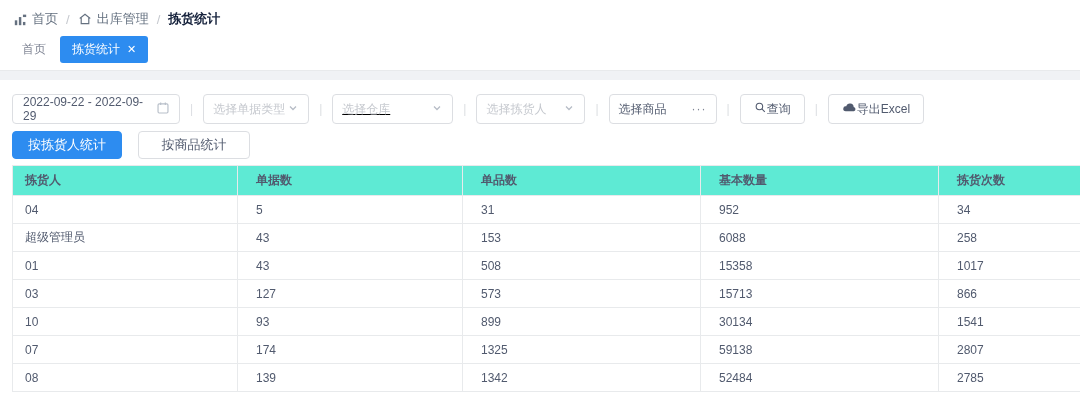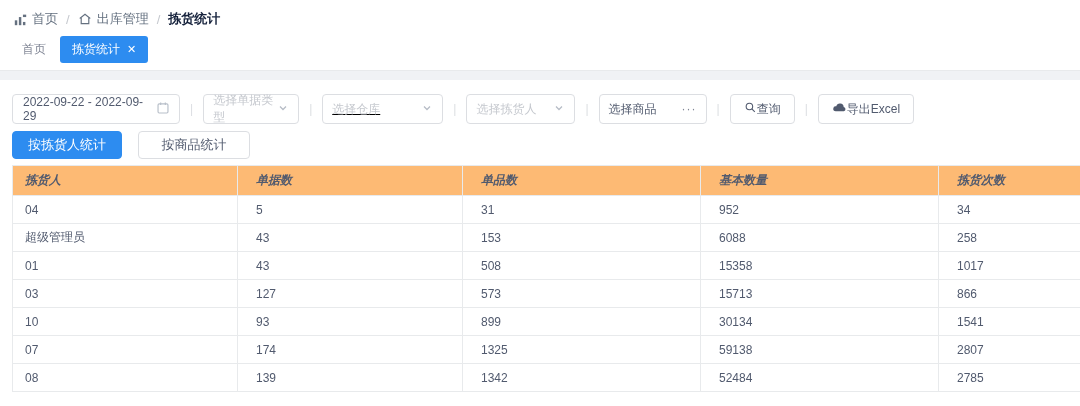--- a/index.html
+++ b/index.html
@@ -33,7 +33,7 @@
   .select-ctrl { justify-content:space-between; padding:0 9px 0 9px; cursor:pointer; }
   .select-ctrl .ph { color:#c5c8ce; }
   .select-ctrl .ph.dark { color:#515a6e; }
-  .sel-0 { width:96px; } .sel-1 { width:121px;text-decoration:underline; } .sel-2 { width:109px; } .sel-3 { width:108px; }
+  .sel-0 { width:106px; } .sel-1 { width:121px;text-decoration:underline; } .sel-2 { width:109px; } .sel-3 { width:108px; }
   .ellipsis-suffix { color:#808695; letter-spacing:1px; font-size:12px; }
   .btn { height:30px; border:1px solid #dcdee2; border-radius:4px; background:#fff; color:#515a6e;
          font-size:12px; display:flex; align-items:center; padding:0 13px; cursor:pointer; }

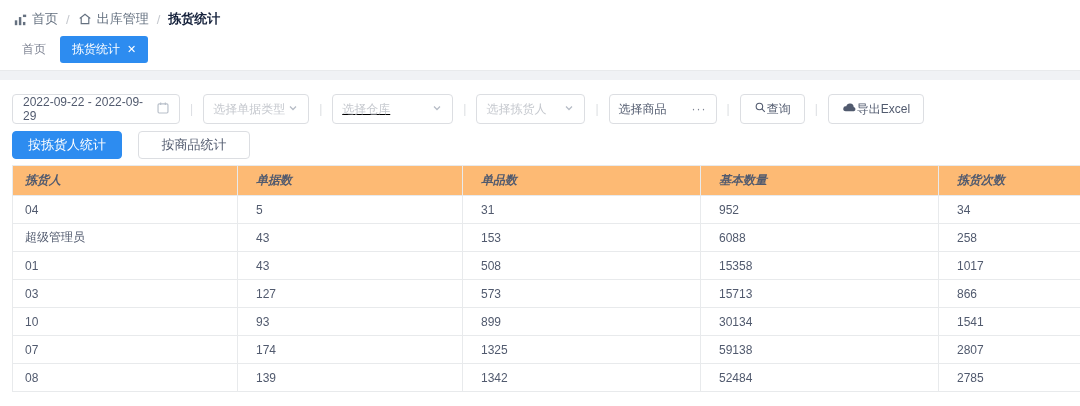--- a/index.html
+++ b/index.html
@@ -50,7 +50,7 @@
           border-top:1px solid #e8eaec; border-left:1px solid #e8eaec; }
   th, td { border-bottom:1px solid #e8eaec; border-right:1px solid #e8eaec;
            text-align:left; font-size:12px; color:#515a6e; padding-left:18px; overflow:hidden; white-space:nowrap; }
-  th { background:#fdba74; font-weight:bold; height:30px;font-style:italic; }
+  th { background:#5eead4; font-weight:bold; height:30px; }
   td { height:28px; background:#fff; }
   th:first-child, td:first-child { padding-left:12px; }
 </style>

